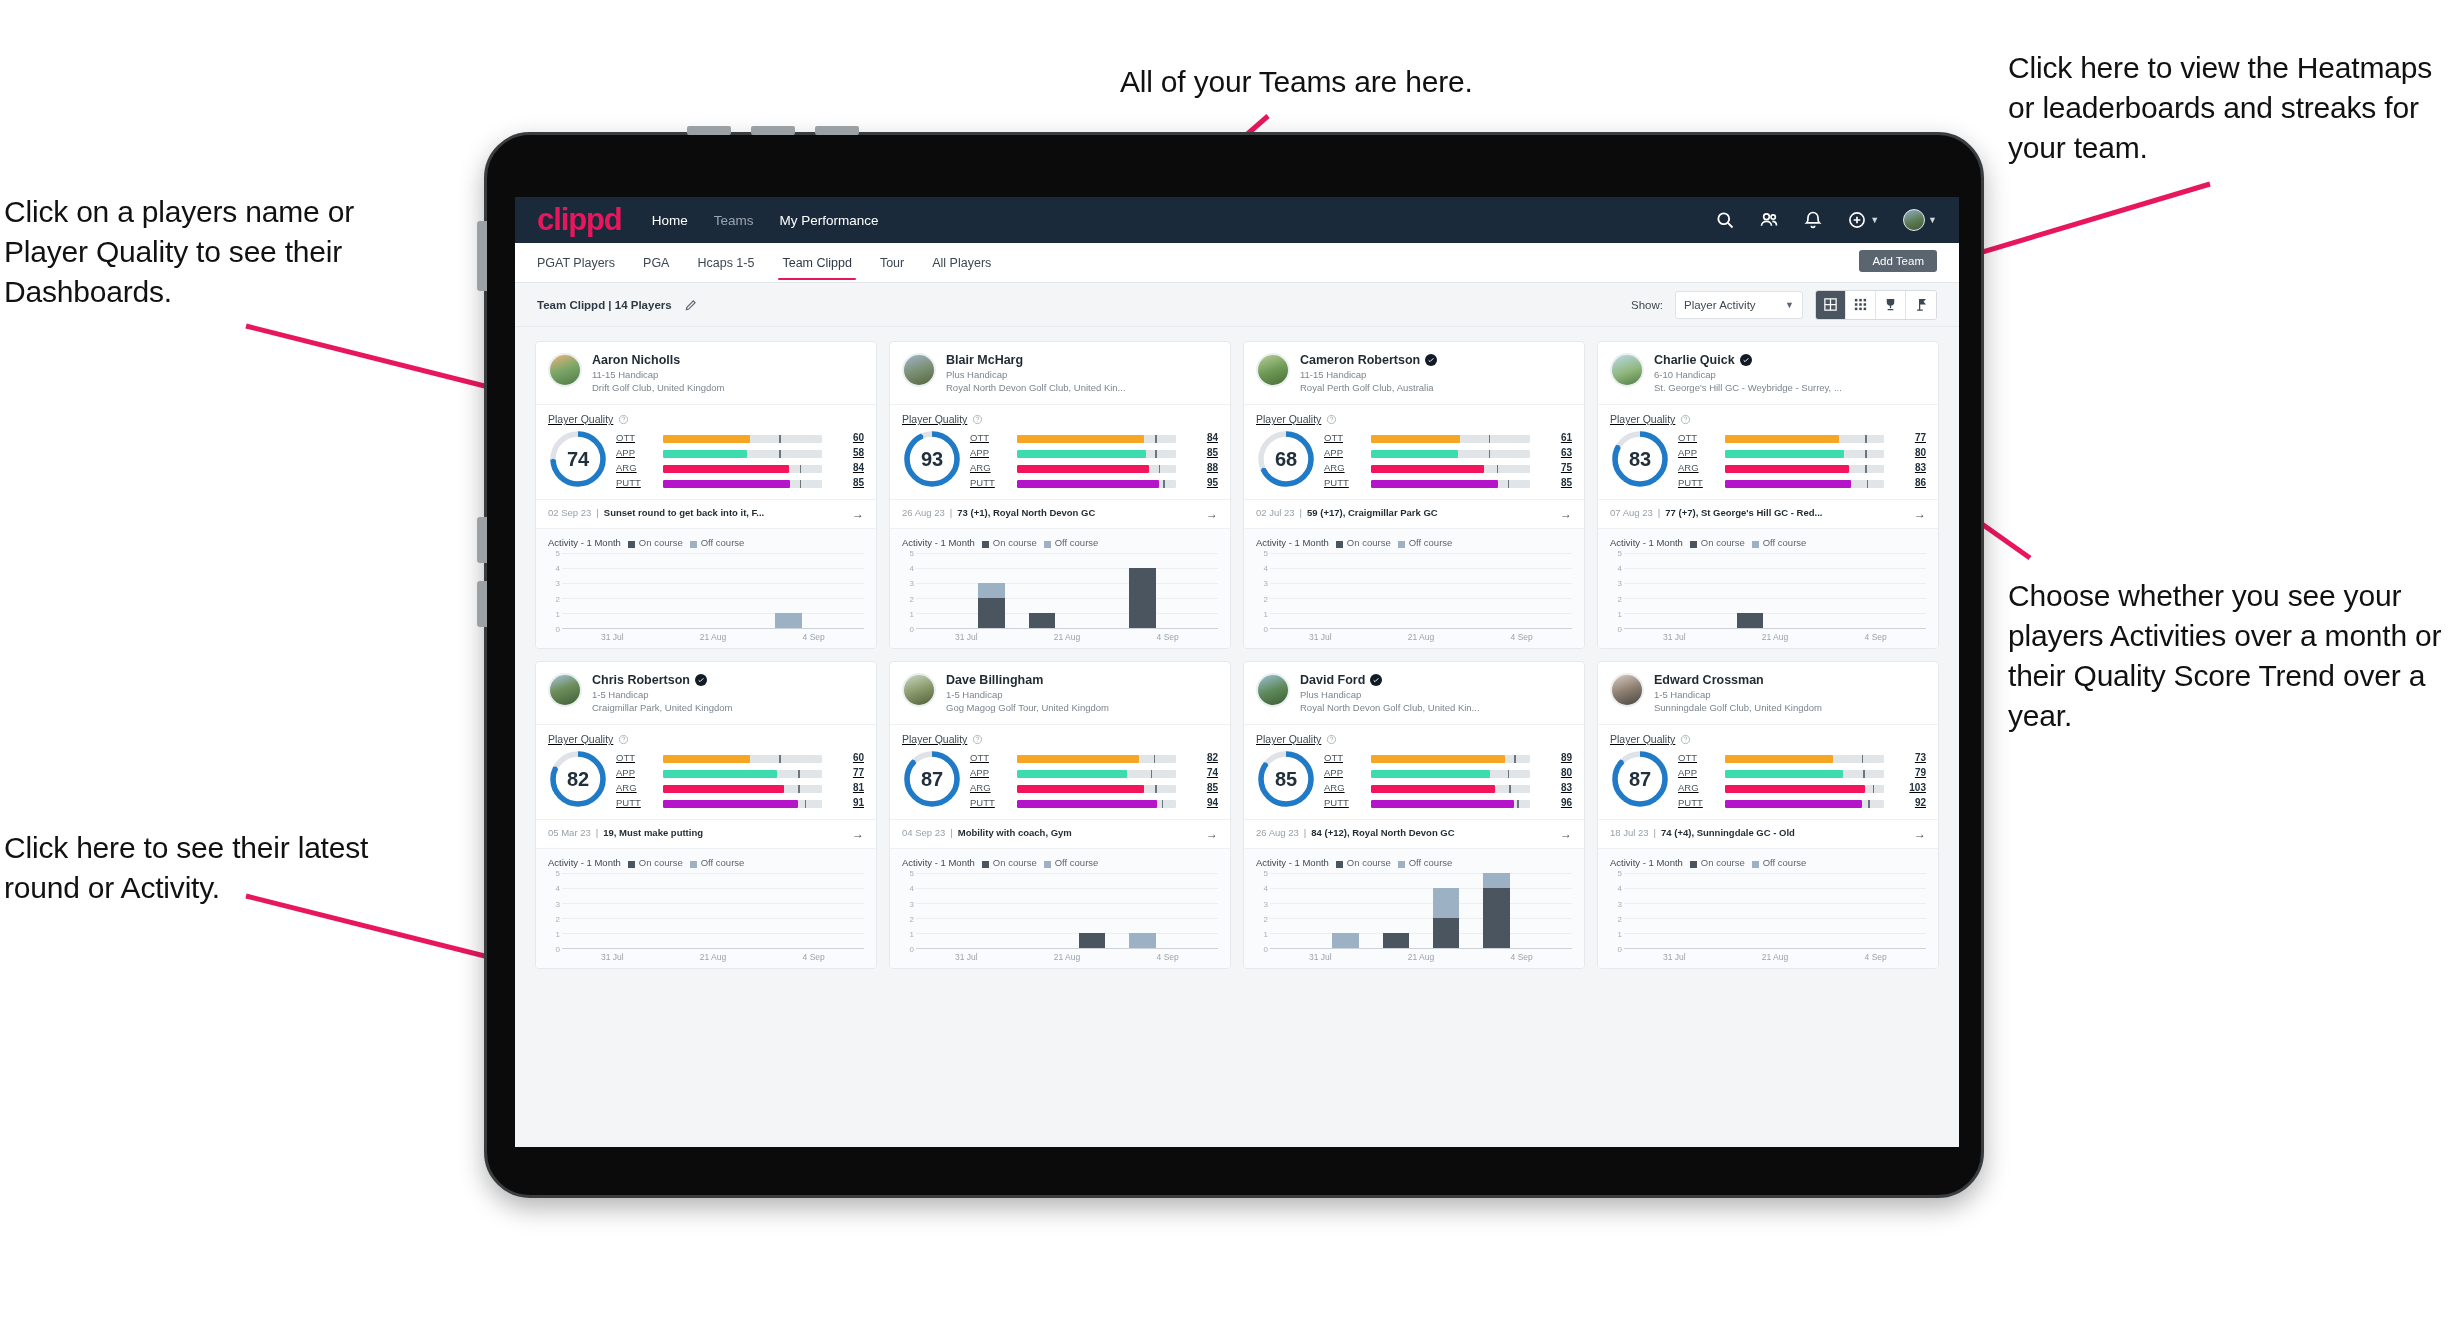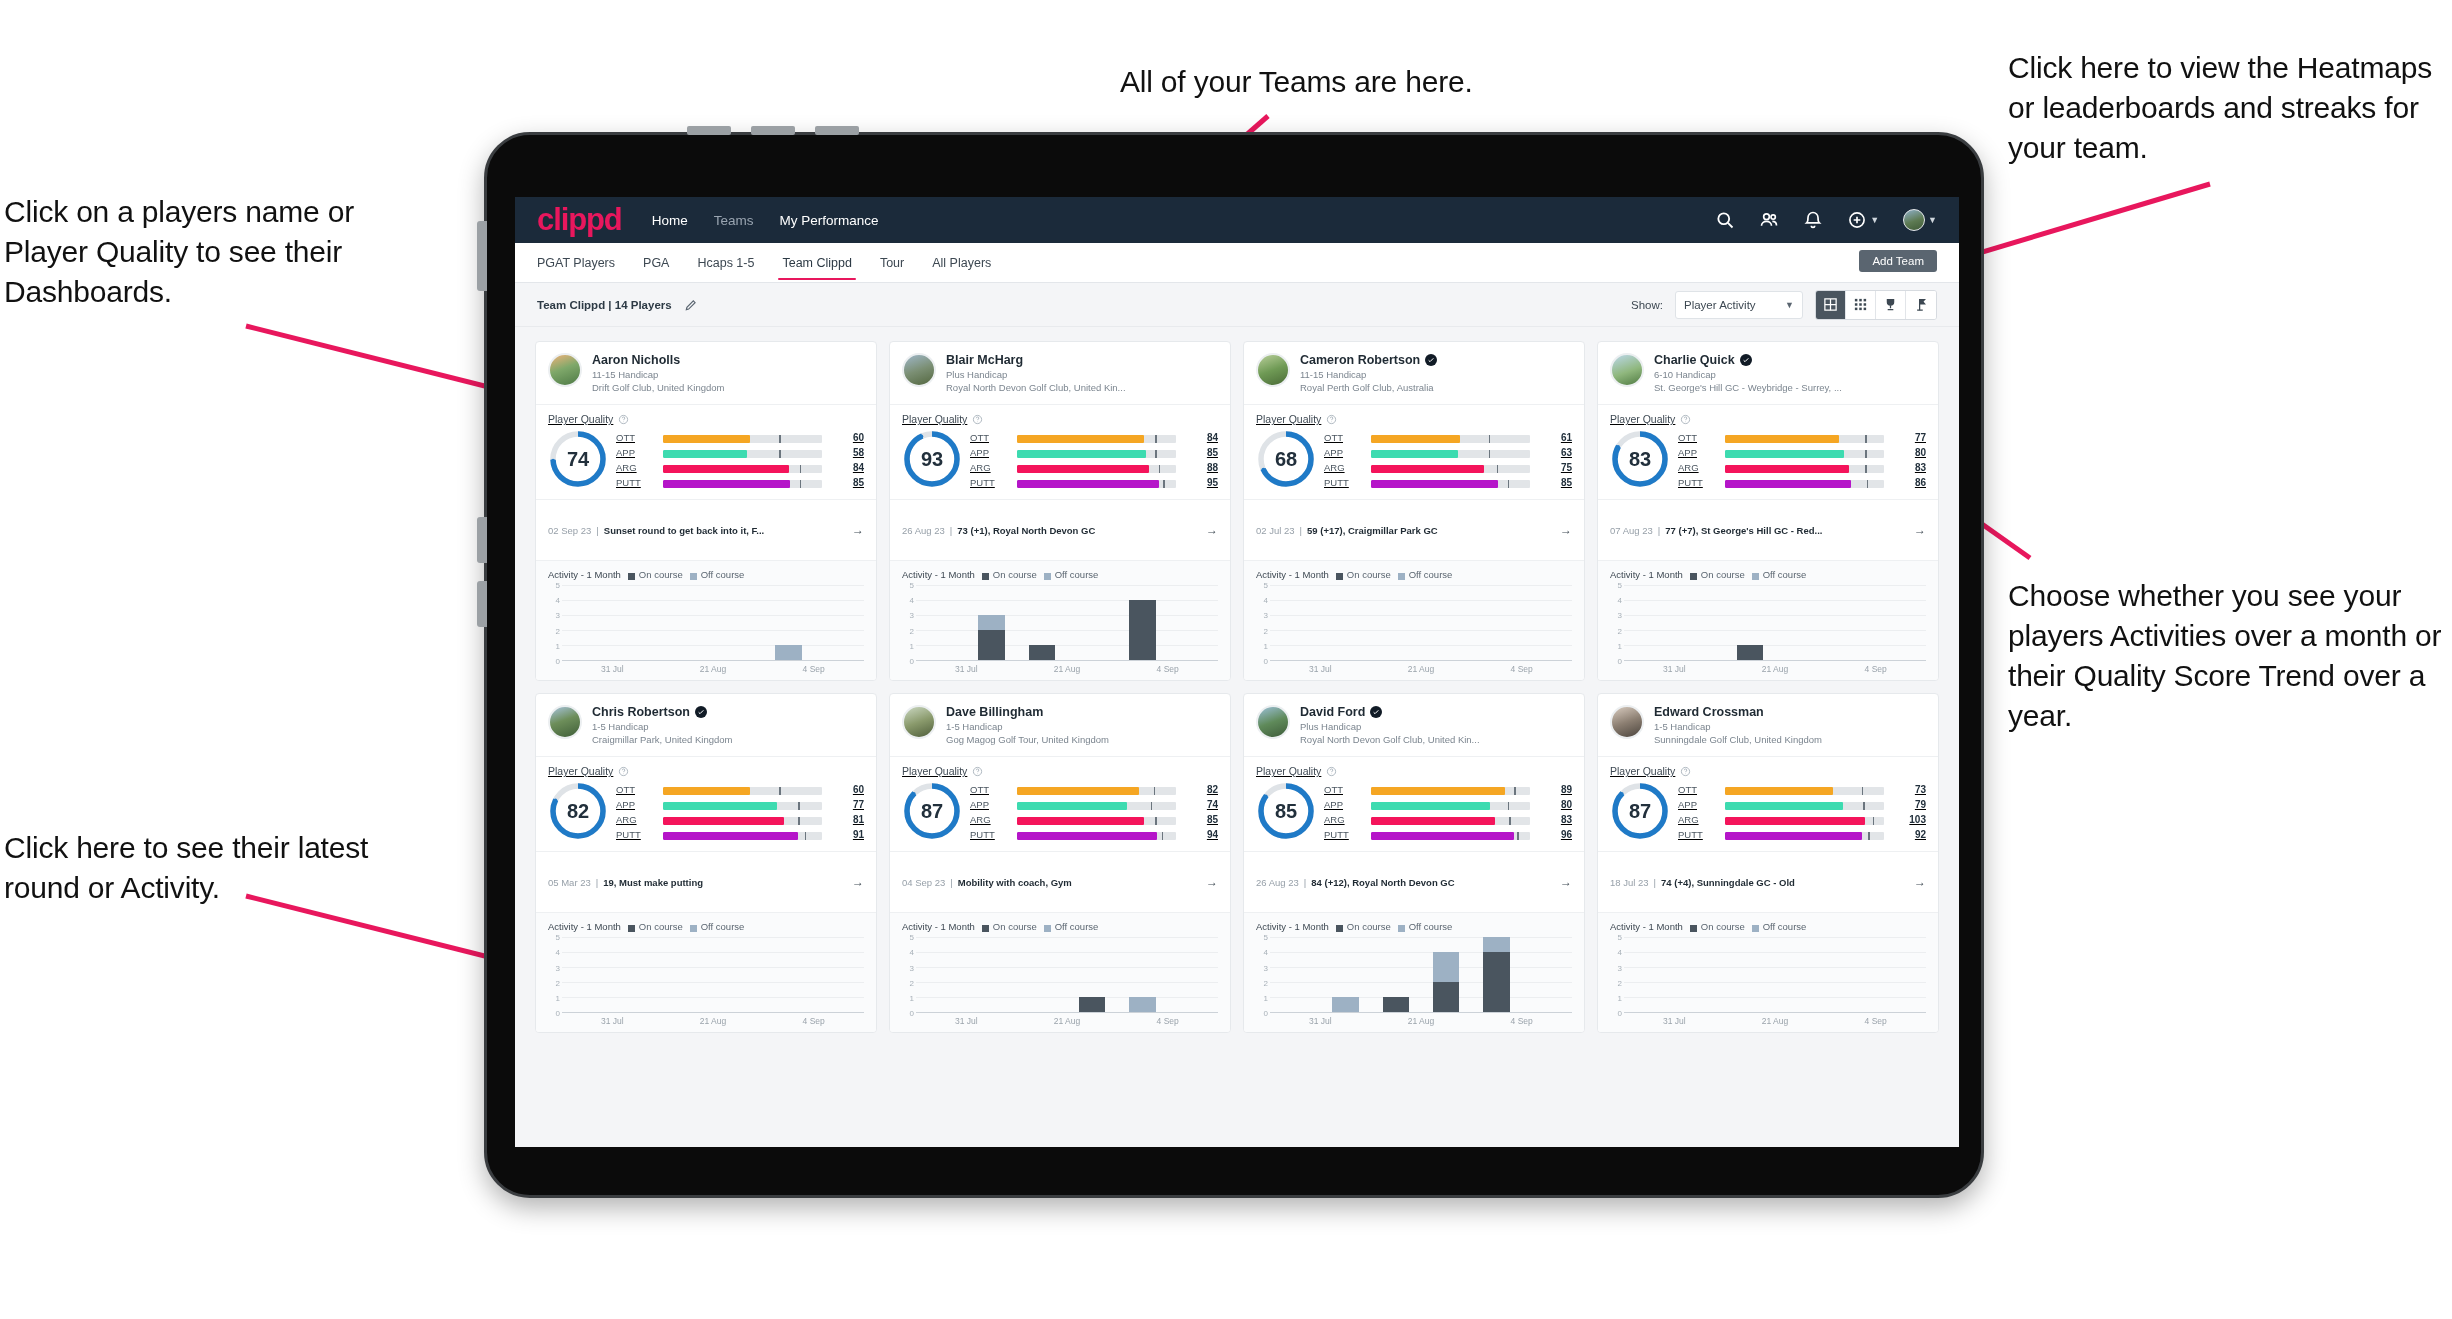--- a/index.html
+++ b/index.html
@@ -181,8 +181,8 @@
   .m-val { font-size: 10px; font-weight: 700; color: #22303c; width: 22px; text-align: right; flex: 0 0 22px;}
 
   .latest {
-    border-top: 1px solid #eef0f2; padding: 23px 12px;
-    display: flex; align-items: center; gap: 5px; font-size: 9.5px;
+    border-top: 1px solid #eef0f2; padding: 7px 12px;
+    display: flex; align-items: flex-start; gap: 5px; font-size: 9.5px;
   }
   .latest .dt { color: #97a0a9; white-space: nowrap; }
   .latest .desc {

